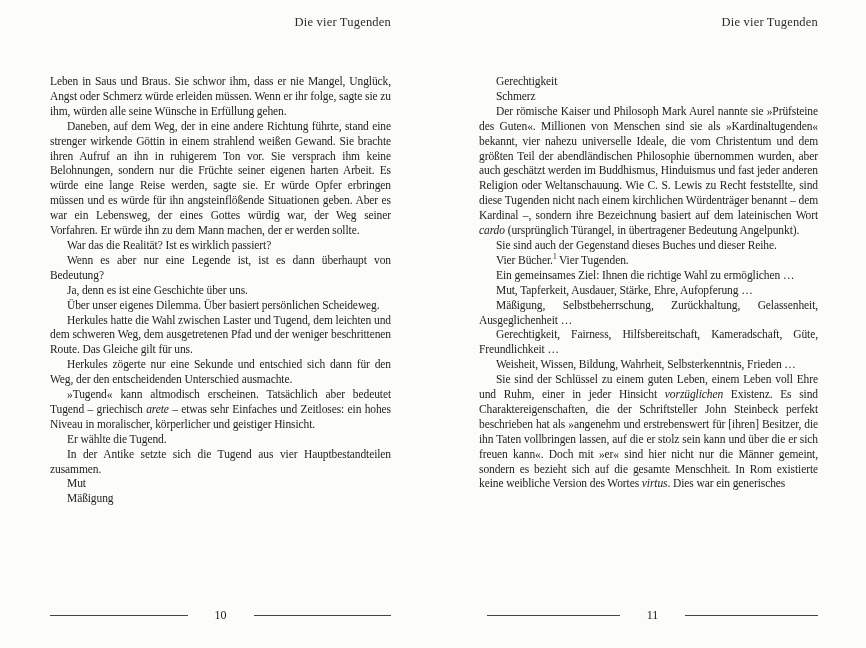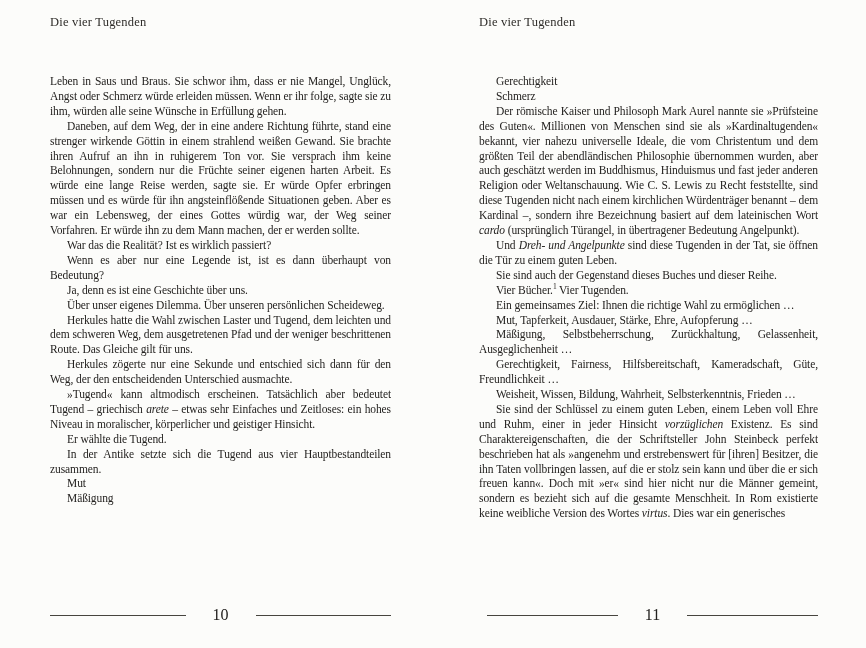--- a/index.html
+++ b/index.html
@@ -19,7 +19,7 @@
   .page.left  { padding: 15px 42px 0 50px; }
   .page.right { padding: 15px 48px 0 46px; }
   .running-header {
-    text-align: left;
+    text-align: right;
     font-size: 12.5px;
     letter-spacing: 0.2px;
     color: #2e2c29;

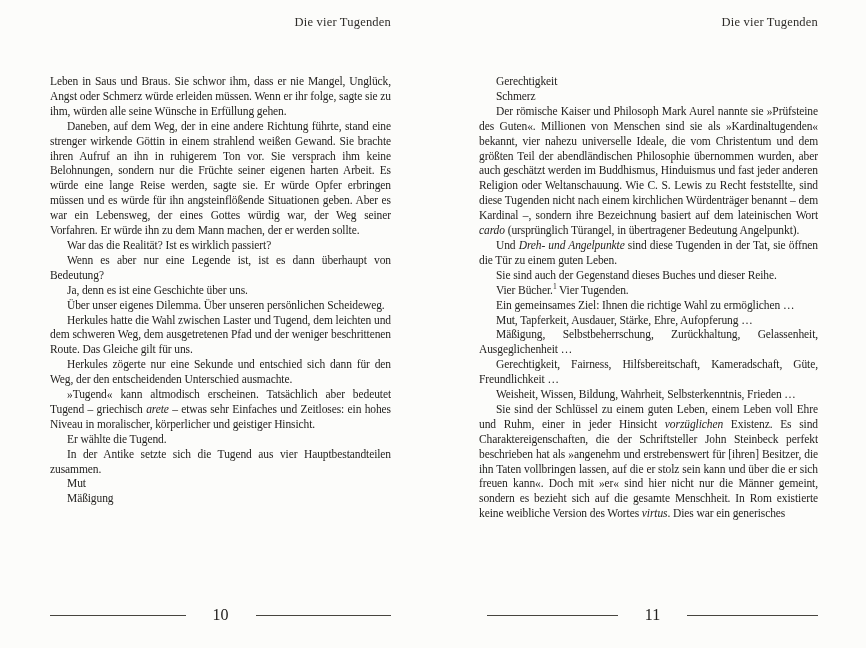--- a/index.html
+++ b/index.html
@@ -89,7 +89,6 @@
         <p class="par indent"><span>Gerechtigkeit</span></p>
         <p class="par indent"><span>Schmerz</span></p>
         <p class="par indent"><span>Der römische Kaiser und Philosoph Mark Aurel nannte sie »Prüfsteine des Guten«. Millionen von Menschen sind sie als »Kardinaltugenden« bekannt, vier nahezu universelle Ideale, die vom Christentum und dem größten Teil der abendländischen Philosophie übernommen wurden, aber auch geschätzt werden im Buddhismus, Hinduismus und fast jeder anderen Religion oder Weltanschauung. Wie C. S. Lewis zu Recht feststellte, sind diese Tugenden nicht nach einem kirchlichen Würdenträger benannt – dem Kardinal –, sondern ihre Bezeichnung basiert auf dem lateinischen Wort </span><em>cardo</em><span> (ursprünglich Türangel, in übertragener Bedeutung Angelpunkt).</span></p>
-        <p class="par indent"><span>Und </span><em>Dreh- und Angelpunkte</em><span> sind diese Tugenden in der Tat, sie öffnen die Tür zu einem guten Leben.</span></p>
         <p class="par indent"><span>Sie sind auch der Gegenstand dieses Buches und dieser Reihe.</span></p>
         <p class="par indent"><span>Vier Bücher.</span><sup>1</sup><span> Vier Tugenden.</span></p>
         <p class="par indent"><span>Ein gemeinsames Ziel: Ihnen die richtige Wahl zu ermöglichen …</span></p>

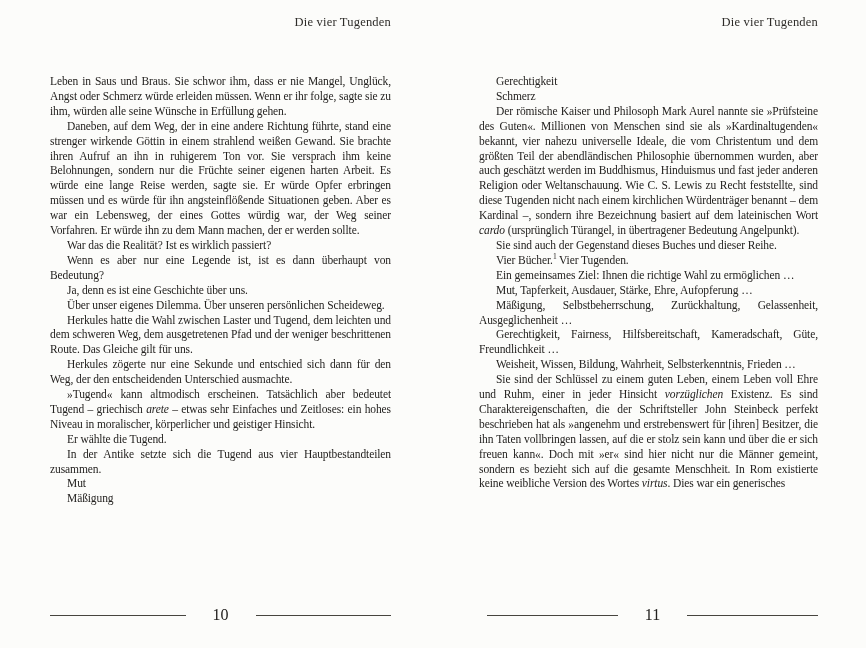--- a/index.html
+++ b/index.html
@@ -67,7 +67,7 @@
         <p class="par indent"><span>War das die Realität? Ist es wirklich passiert?</span></p>
         <p class="par indent"><span>Wenn es aber nur eine Legende ist, ist es dann überhaupt von Bedeutung?</span></p>
         <p class="par indent"><span>Ja, denn es ist eine Geschichte über uns.</span></p>
-        <p class="par indent"><span>Über unser eigenes Dilemma. Über unseren persönlichen Scheideweg.</span></p>
+        <p class="par indent"><span>Über unser eigenes Dilemma. Über basiert persönlichen Scheideweg.</span></p>
         <p class="par indent"><span>Herkules hatte die Wahl zwischen Laster und Tugend, dem leichten und dem schweren Weg, dem ausgetretenen Pfad und der weniger beschrittenen Route. Das Gleiche gilt für uns.</span></p>
         <p class="par indent"><span>Herkules zögerte nur eine Sekunde und entschied sich dann für den Weg, der den entscheidenden Unterschied ausmachte.</span></p>
         <p class="par indent"><span>»Tugend« kann altmodisch erscheinen. Tatsächlich aber bedeutet Tugend – griechisch </span><em>arete</em><span> – etwas sehr Einfaches und Zeitloses: ein hohes Niveau in moralischer, körperlicher und geistiger Hinsicht.</span></p>

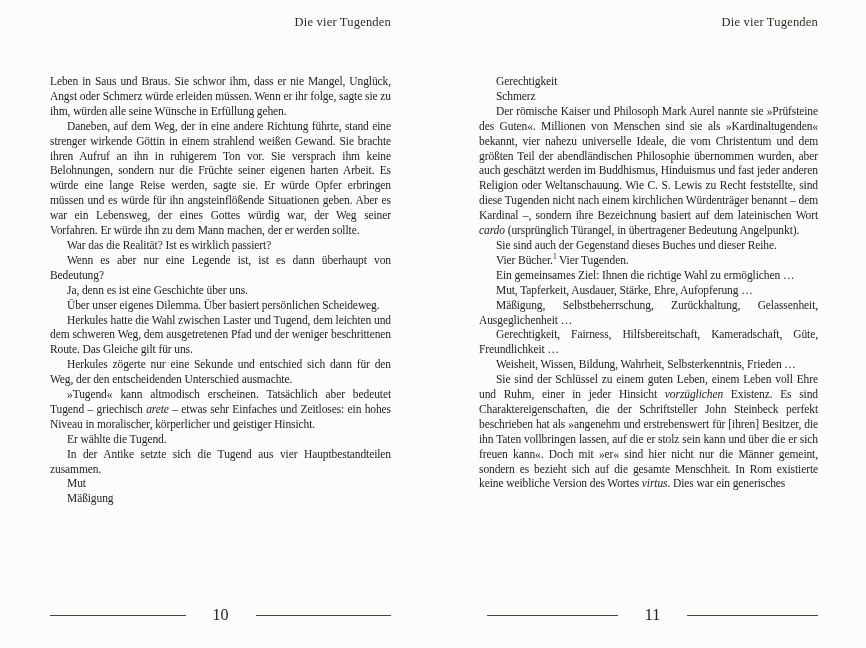--- a/index.html
+++ b/index.html
@@ -50,7 +50,7 @@
   .rule { flex: 1; border-top: 1px solid #47453f; height: 0; }
   .page-number {
     padding: 0 27px;
-    font-size: 16px;
+    font-size: 12px;
     color: #22201e;
   }
 </style>

